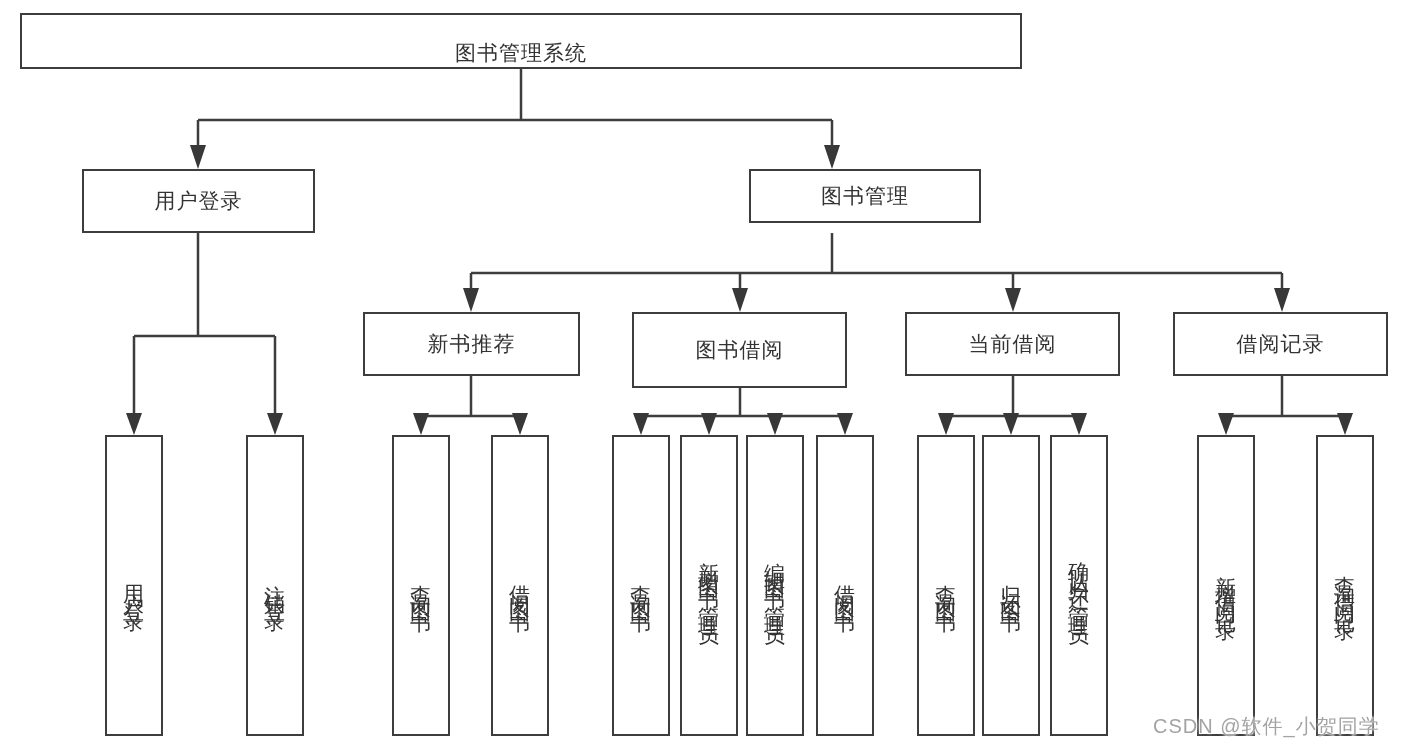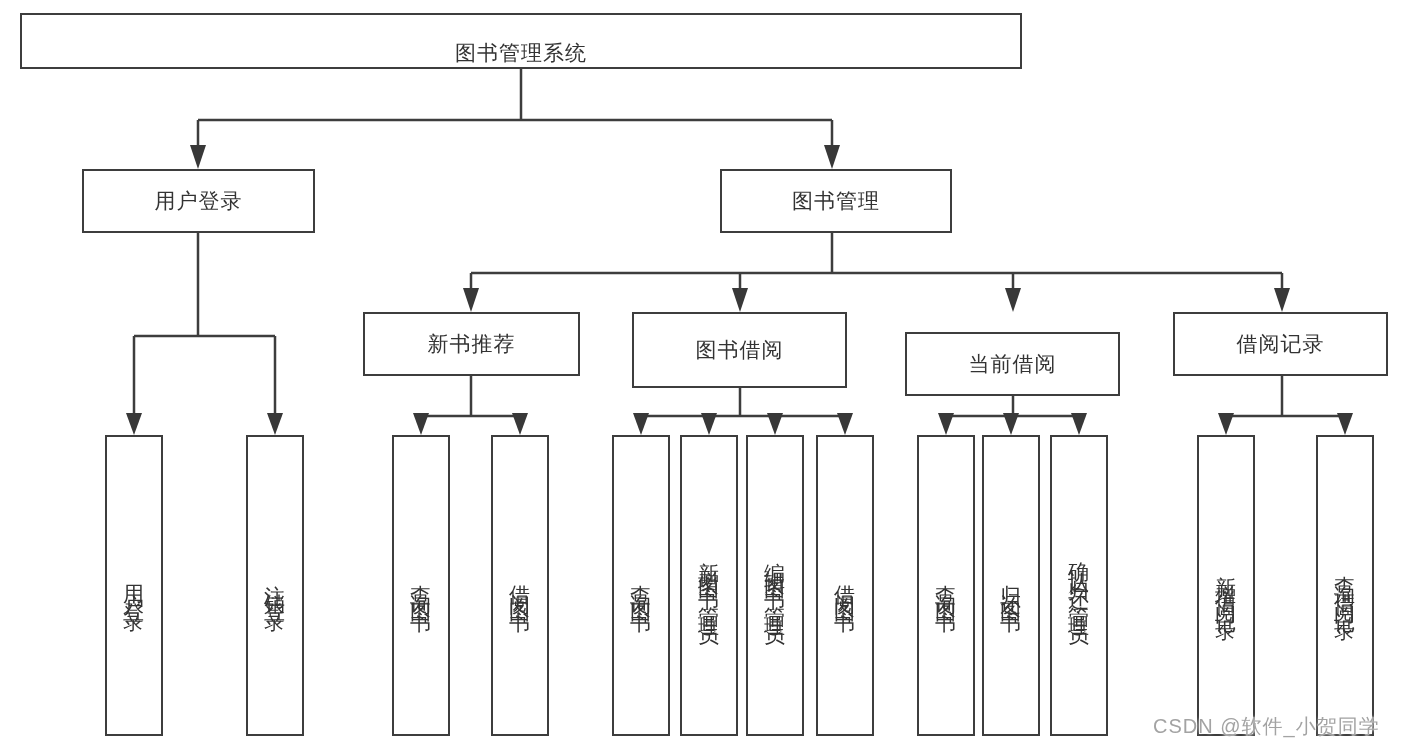--- a/index.html
+++ b/index.html
@@ -102,7 +102,7 @@
 <div class="box" style="left:82px; top:169px; width:233px; height:64px;">
   <span class="h-label">用户登录</span>
 </div>
-<div class="box" style="left:720px; top:169px; width:232px; height:64px;">
+<div class="box" style="left:749px; top:169px; width:232px; height:54px;">
   <span class="h-label">图书管理</span>
 </div>
 

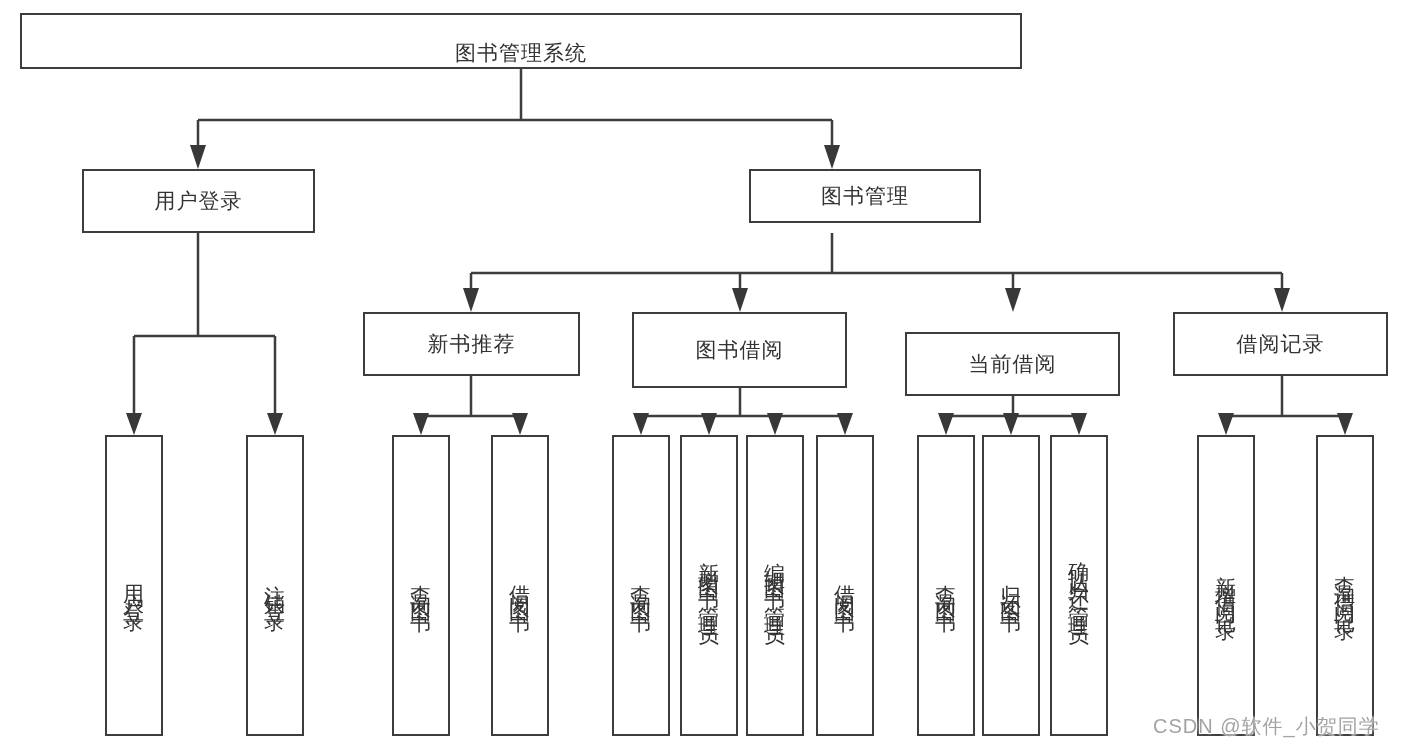--- a/index.html
+++ b/index.html
@@ -112,7 +112,7 @@
 <div class="box" style="left:632px; top:312px; width:215px; height:76px;">
   <span class="h-label">图书借阅</span>
 </div>
-<div class="box" style="left:905px; top:312px; width:215px; height:64px;margin-top:20px;">
+<div class="box" style="left:905px; top:312px; width:215px; height:64px;">
   <span class="h-label">当前借阅</span>
 </div>
 <div class="box" style="left:1173px; top:312px; width:215px; height:64px;">

